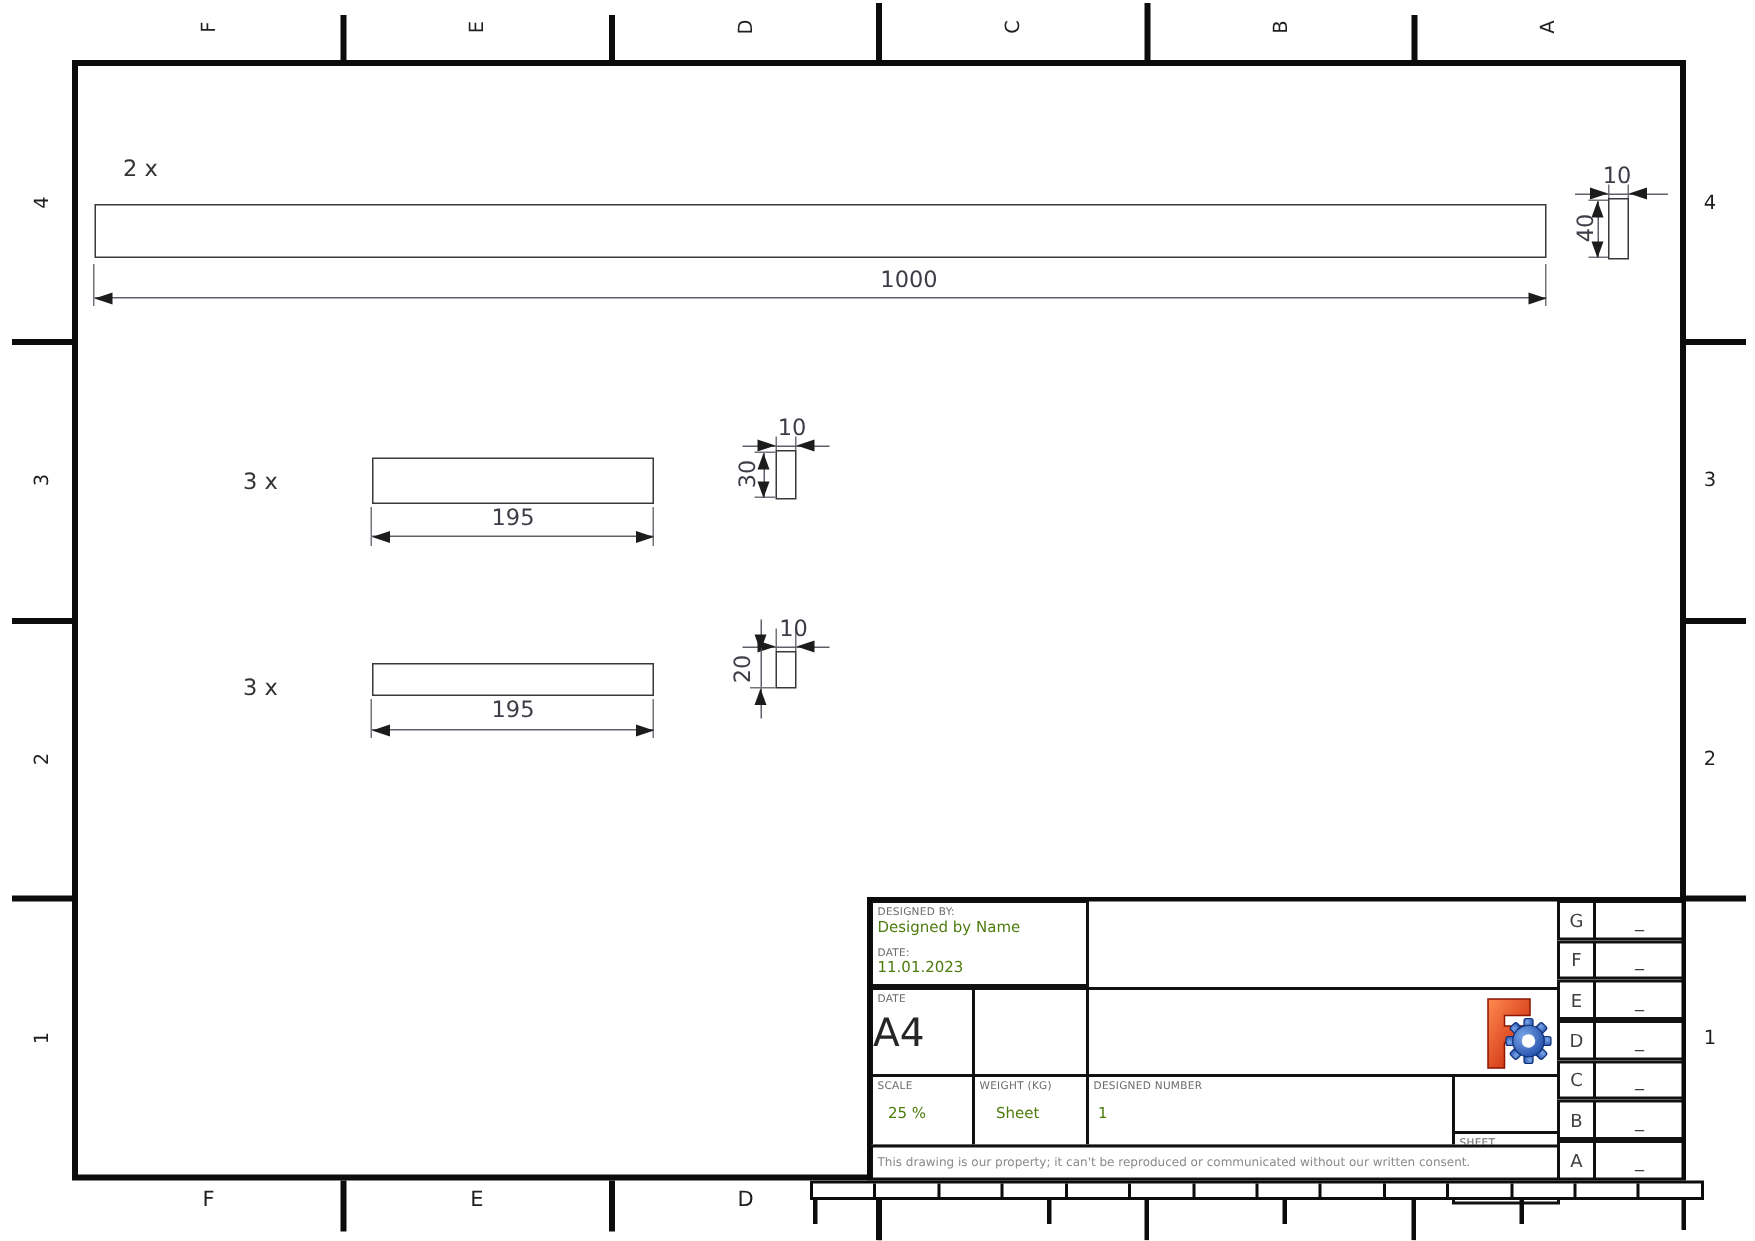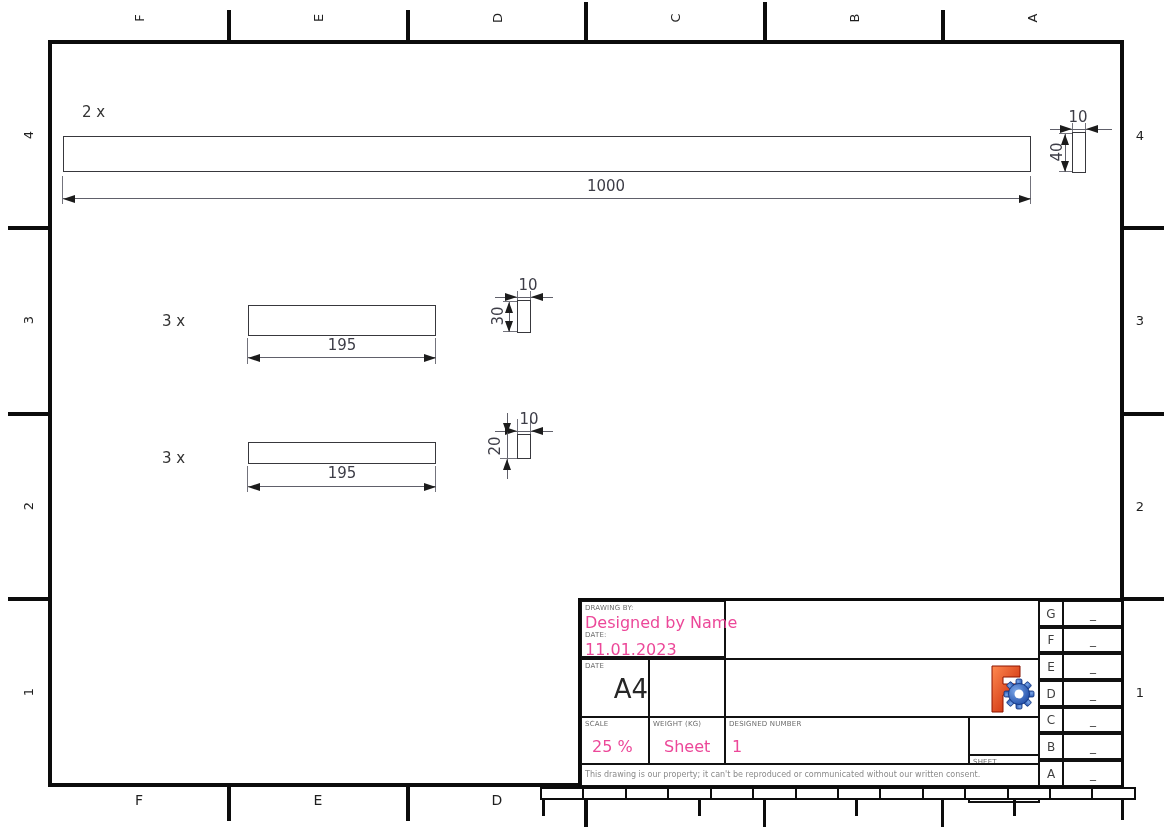--- a/index.html
+++ b/index.html
@@ -141,7 +141,7 @@
   <div class="dimtxt rot" style="left:478px;top:438px;width:32px;height:16px;">20</div>
 
   <div class="cell" style="left:580px;top:600px;width:146px;height:58px;">
-    <div class="lbl" style="left:3px;top:2px;">DRAWING BY:</div>
+    <div class="lbl" style="left:3px;top:2px;">DESIGNED BY:</div>
     <div class="val" style="left:3px;top:11px;">Designed by Name</div>
     <div class="lbl" style="left:3px;top:29px;">DATE:</div>
     <div class="val" style="left:3px;top:38px;">11.01.2023</div>

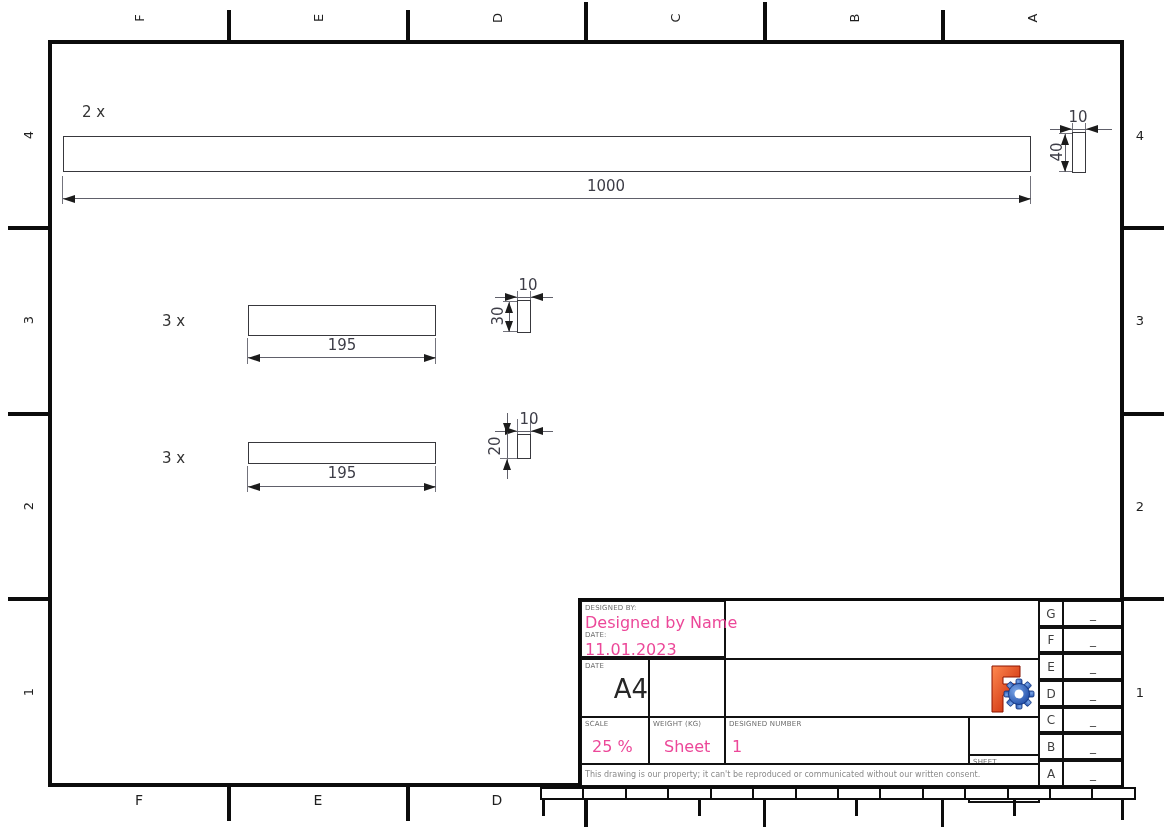--- a/index.html
+++ b/index.html
@@ -21,7 +21,7 @@
   .ar-d{position:absolute;width:0;height:0;border-left:4px solid transparent;border-right:4px solid transparent;border-top:11px solid #1c1c1c;}
   .cell{position:absolute;border:2px solid #111;background:#fff;box-sizing:border-box;}
   .lbl{position:absolute;font-size:7px;color:#6b6b6b;letter-spacing:.2px;white-space:nowrap;}
-  .val{position:absolute;font-size:16px;color:#ec4899;white-space:nowrap;}
+  .val{position:absolute;font-size:10px;color:#4d7c0f;white-space:nowrap;}
   .rl,.rv{position:absolute;border:2px solid #111;background:#fff;box-sizing:border-box;
       display:flex;align-items:center;justify-content:center;font-size:12px;color:#3f3f3f;}
   .ruler{position:absolute;left:540px;top:787px;width:596px;height:13px;border:2px solid #0c0c0c;

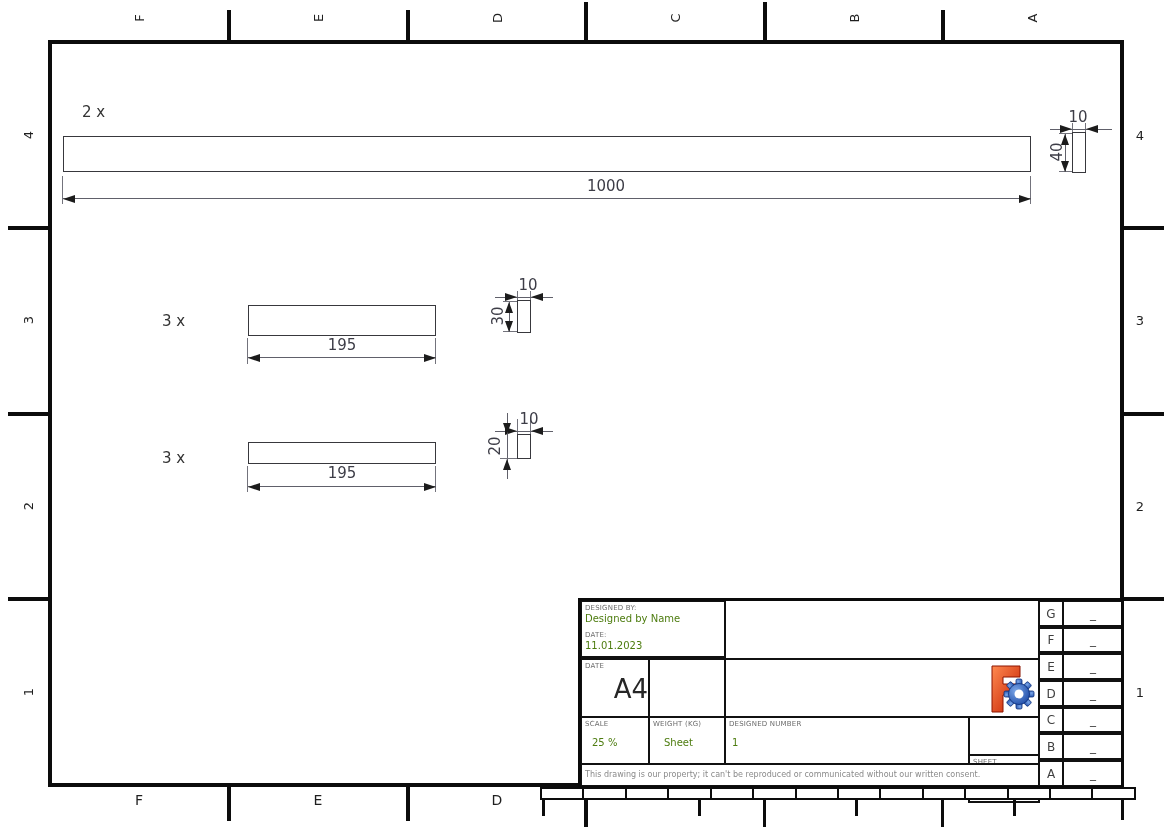--- a/index.html
+++ b/index.html
@@ -148,7 +148,7 @@
   </div>
   <div class="cell" style="left:580px;top:658px;width:70px;height:60px;">
     <div class="lbl" style="left:3px;top:2px;">DATE</div>
-    <div class="abs" style="left:0;top:14px;width:100%;text-align:right;font-size:26px;color:#262626;">A4</div>
+    <div class="abs" style="left:0;top:14px;width:100%;text-align:left;font-size:26px;color:#262626;">A4</div>
   </div>
   <div class="cell" style="left:648px;top:658px;width:78px;height:60px;"></div>
   <div class="cell" style="left:724px;top:658px;width:316px;height:60px;"></div>

